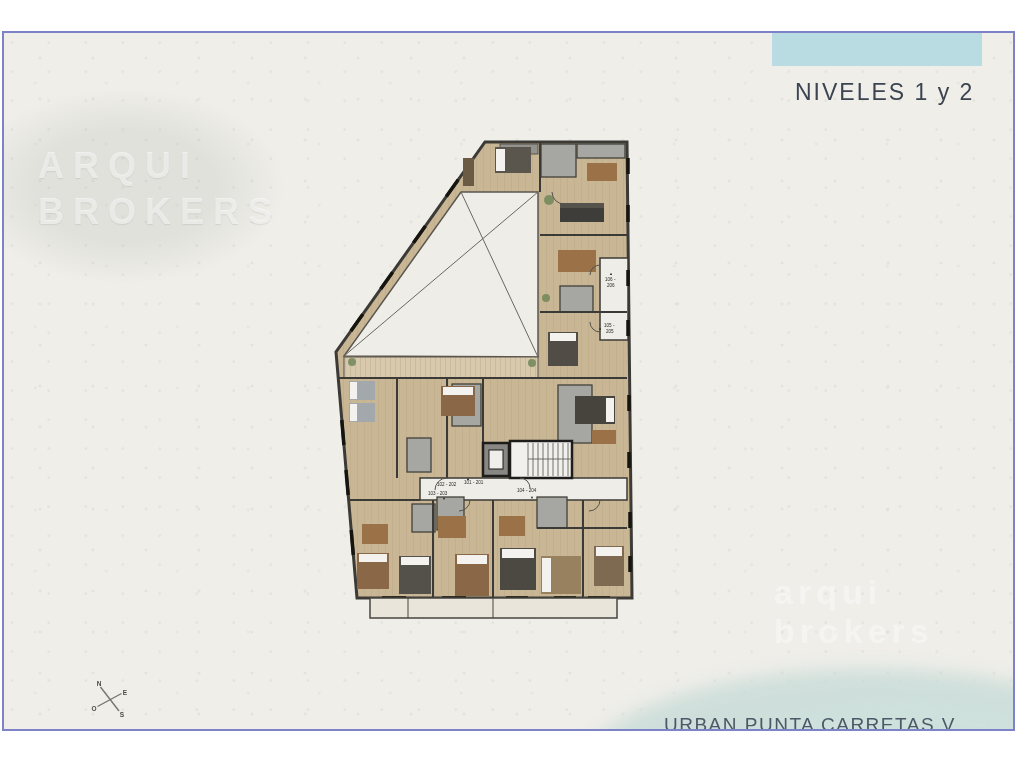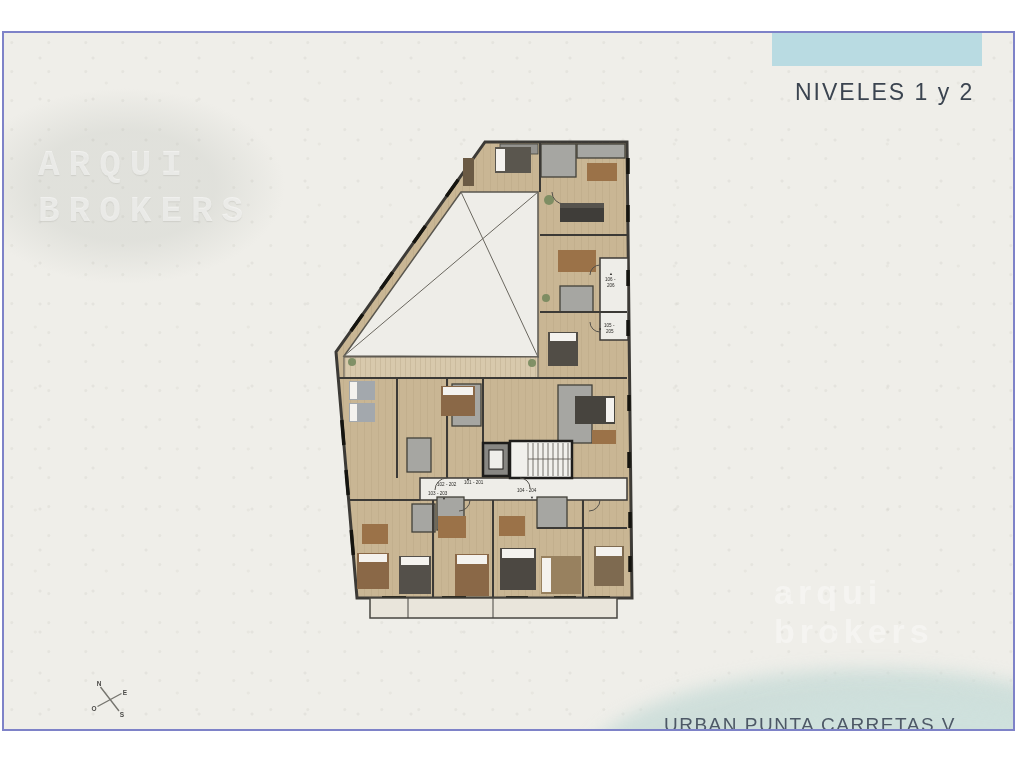--- a/index.html
+++ b/index.html
@@ -22,7 +22,7 @@
                  letter-spacing:1.5px;font-weight:400;white-space:nowrap;}
   .wm-topleft{position:absolute;left:34px;top:110px;font-size:36px;line-height:46px;font-weight:bold;
               letter-spacing:9px;color:rgba(255,255,255,.55);
-              text-shadow:0 1px 1px rgba(165,165,158,.28);user-select:none;font-family:Liberation Mono, monospace;}
+              text-shadow:0 1px 1px rgba(165,165,158,.28);user-select:none;}
   .wm-bottomright{position:absolute;left:770px;top:540px;font-size:34px;font-weight:bold;
                   letter-spacing:5px;color:rgba(255,255,255,.38);user-select:none;}
   .watercolor{position:absolute;left:576px;top:636px;width:580px;height:210px;border-radius:50%;

